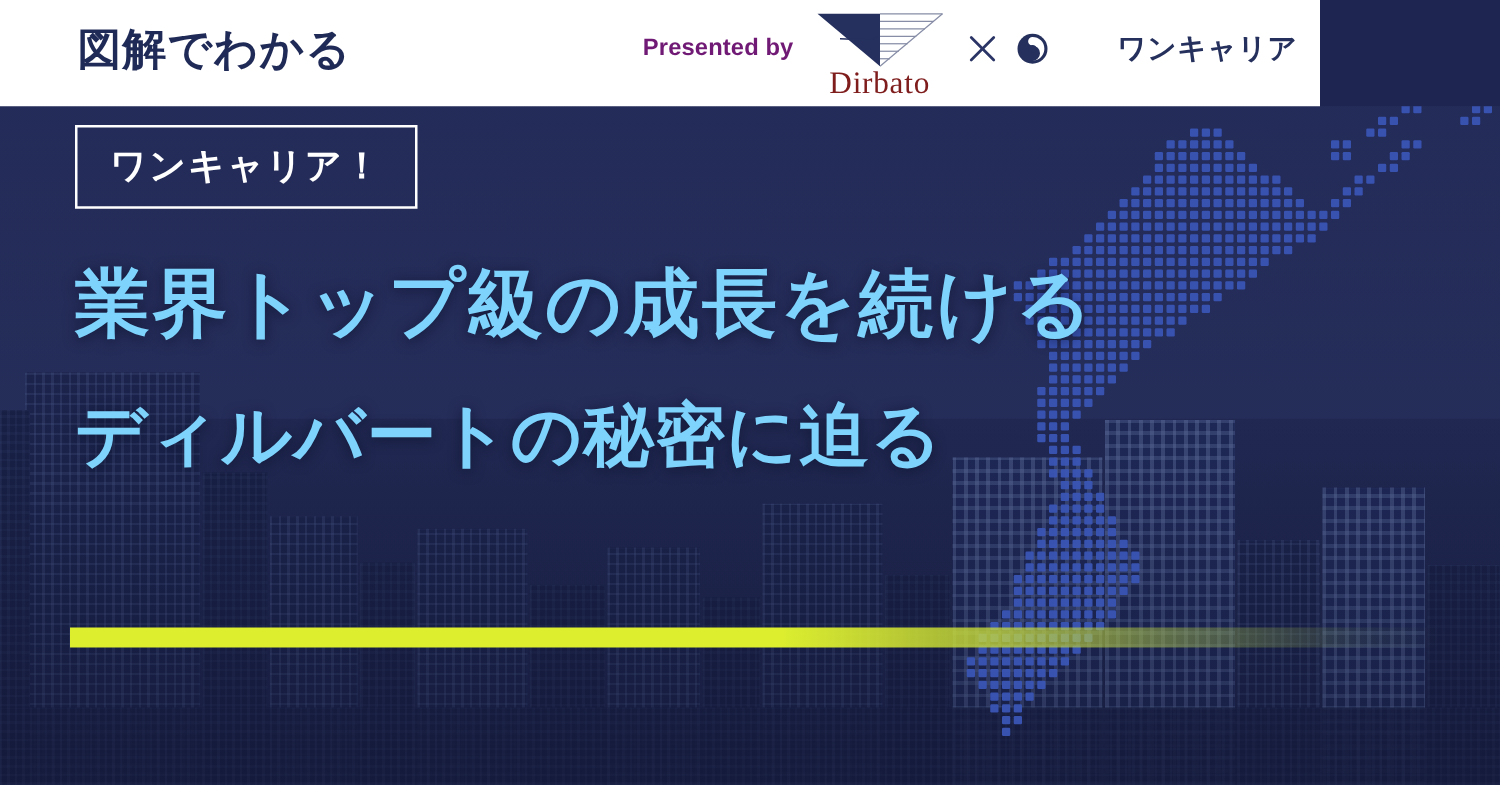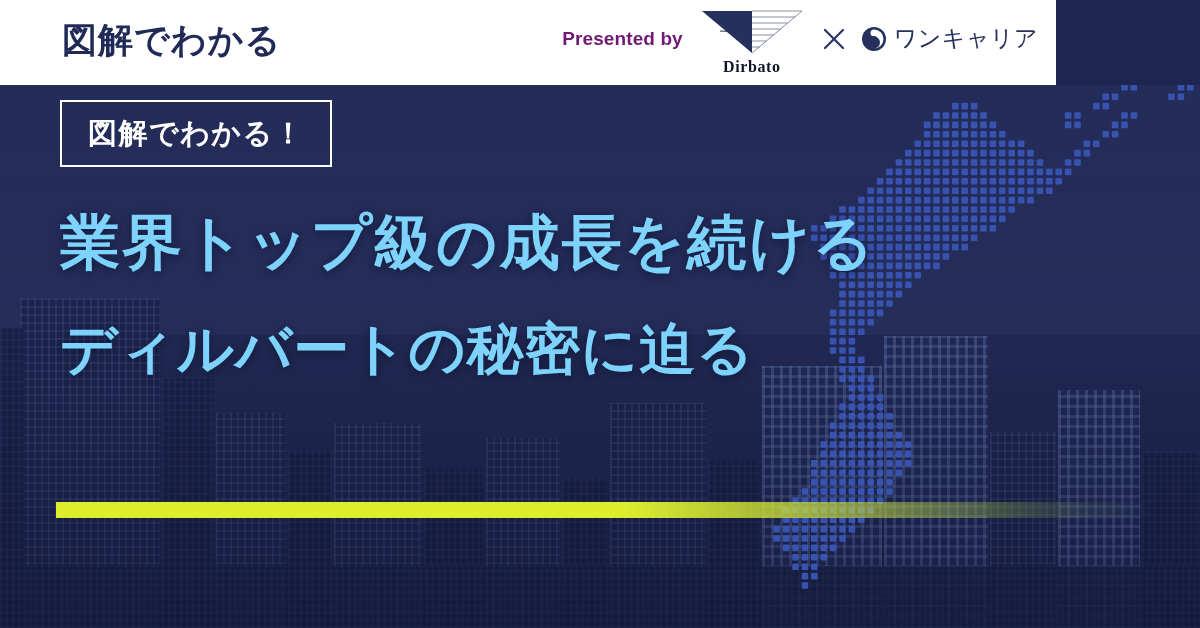--- a/index.html
+++ b/index.html
@@ -70,9 +70,10 @@
   }
   .oc-mark { width:26px; height:26px; display:block; }
   .oc-word {
-    font-size:23px; font-weight:400;
+    font-size:23px; font-weight:700;
     color:#25305c; letter-spacing:.5px;
     white-space:nowrap;
+    margin-left:48px;
   }
 
   

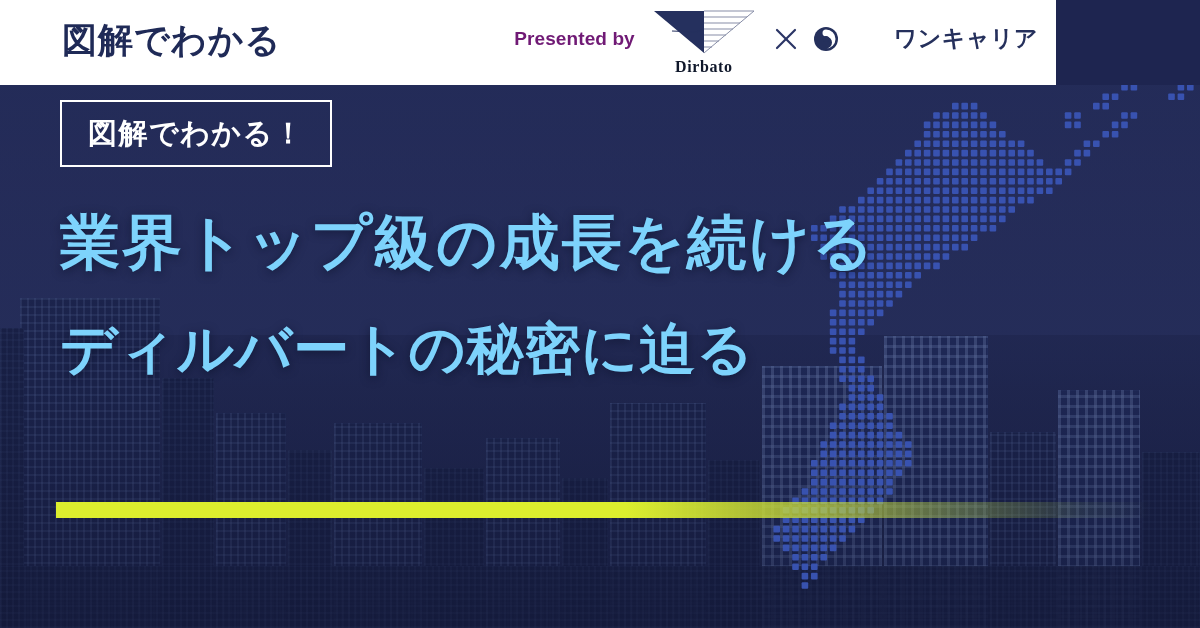--- a/index.html
+++ b/index.html
@@ -55,11 +55,10 @@
   .dirbato-mark { width:104px; height:46px; display:block; }
   .dirbato-word {
     font-family:"Liberation Serif","DejaVu Serif",serif;
-    font-size:16px; color:#0f172a;
+    font-size:25px; color:#7f1d1d;
     letter-spacing:.6px;
     line-height:22px;
     margin-top:1px;
-    font-weight:bold;
   }
 
   .cross-icon { width:26px; height:26px; margin-bottom:8px; display:block; }

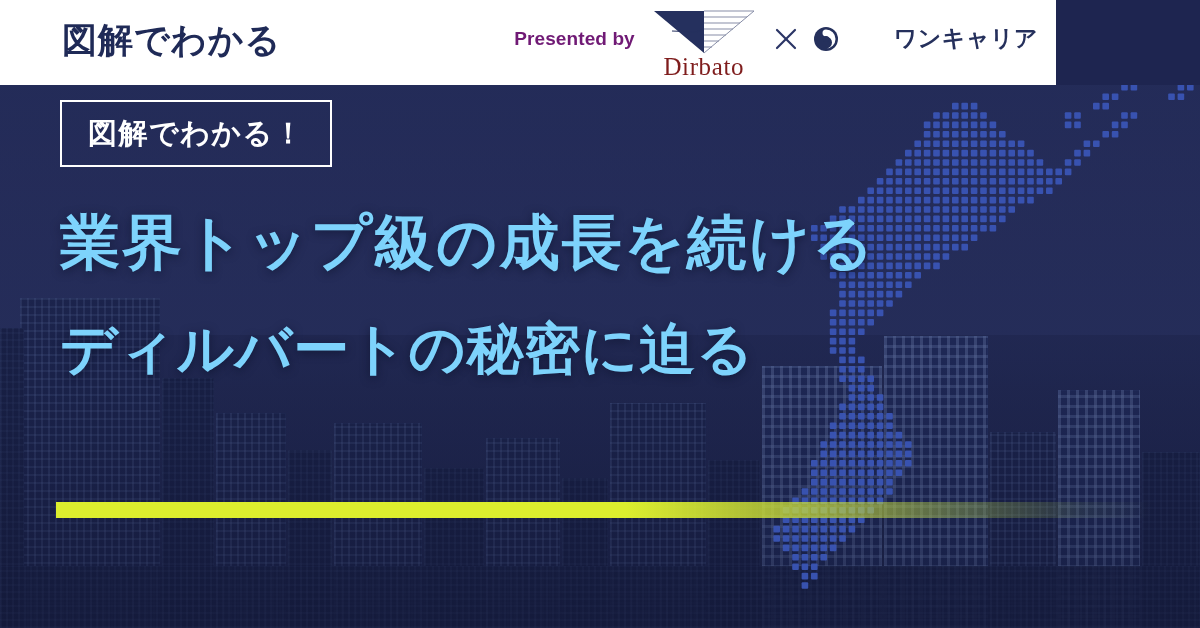--- a/index.html
+++ b/index.html
@@ -757,7 +757,7 @@
 
   <div class="copy">
 
-    <div class="badge">図解でわかる！</div>
+    <div class="badge">ワンキャリア！</div>
 
     <div class="headline headline-1">業界トップ級の成長を続ける</div>
 

